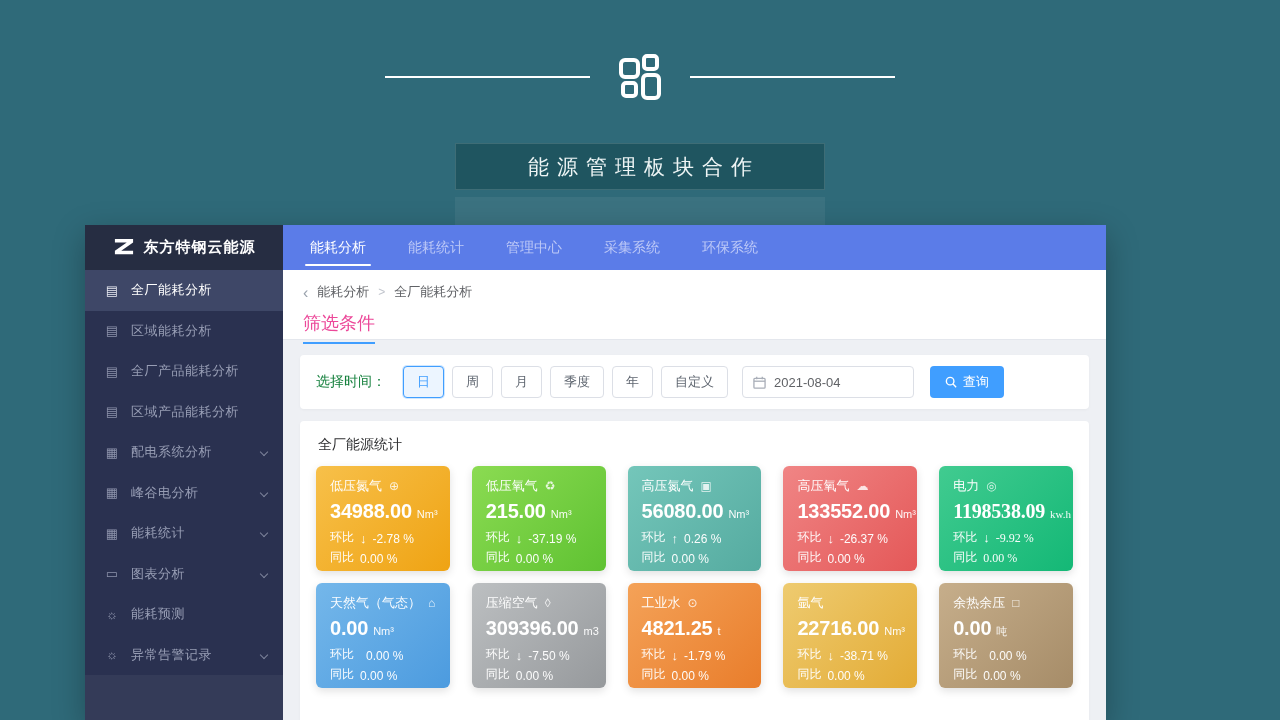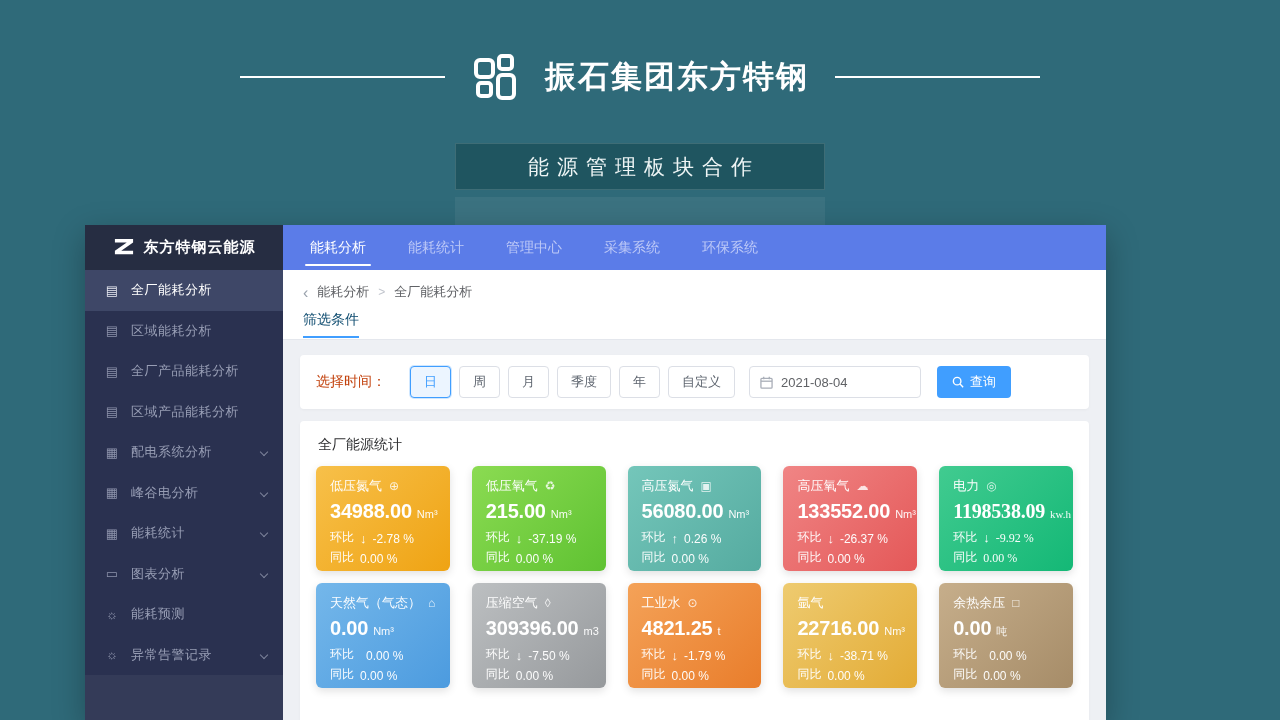--- a/index.html
+++ b/index.html
@@ -100,7 +100,6 @@
     <rect x="7" y="30" width="13" height="13" rx="3"></rect>
     <rect x="27" y="22" width="16" height="23" rx="4"></rect>
   </svg>
-  <div class="hero-title">振石集团东方特钢</div>
   <div class="deco-line"></div>
 </div>
 

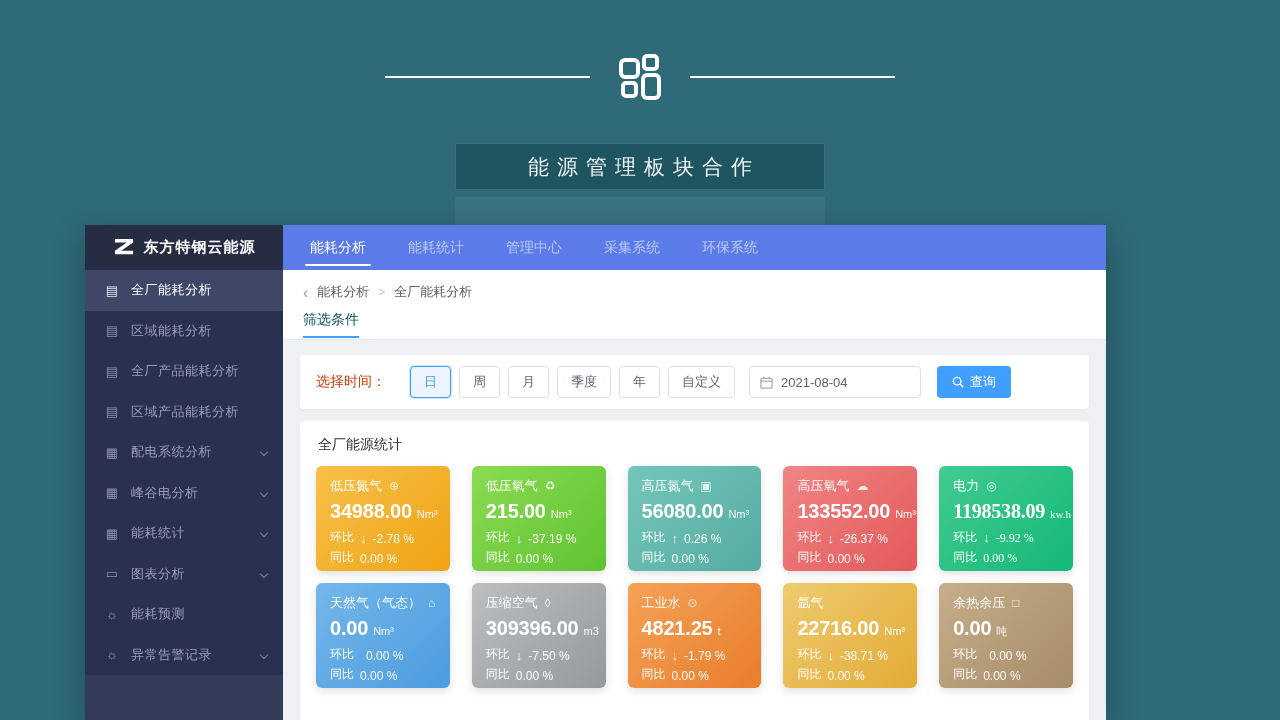--- a/index.html
+++ b/index.html
@@ -59,7 +59,7 @@
   .bc-back { color:#9aa2ad; font-size:16px; line-height:13px; cursor:pointer; }
   .bc-sep { color:#c0c4cc; font-size:12px; }
   .bc-link { cursor:pointer; }
-  .filter-tab { display:inline-block; margin:10px 0 0 20px; padding-bottom:7px; font-size:14px; color:#0c4a6e;
+  .filter-tab { display:inline-block; margin:10px 0 0 20px; padding-bottom:7px; font-size:18px; color:#ec4899;
     border-bottom:2px solid #409eff; cursor:pointer; }
 
   .filter-panel { margin:15px 17px 0 17px; height:54px; background:#ffffff; border-radius:4px;

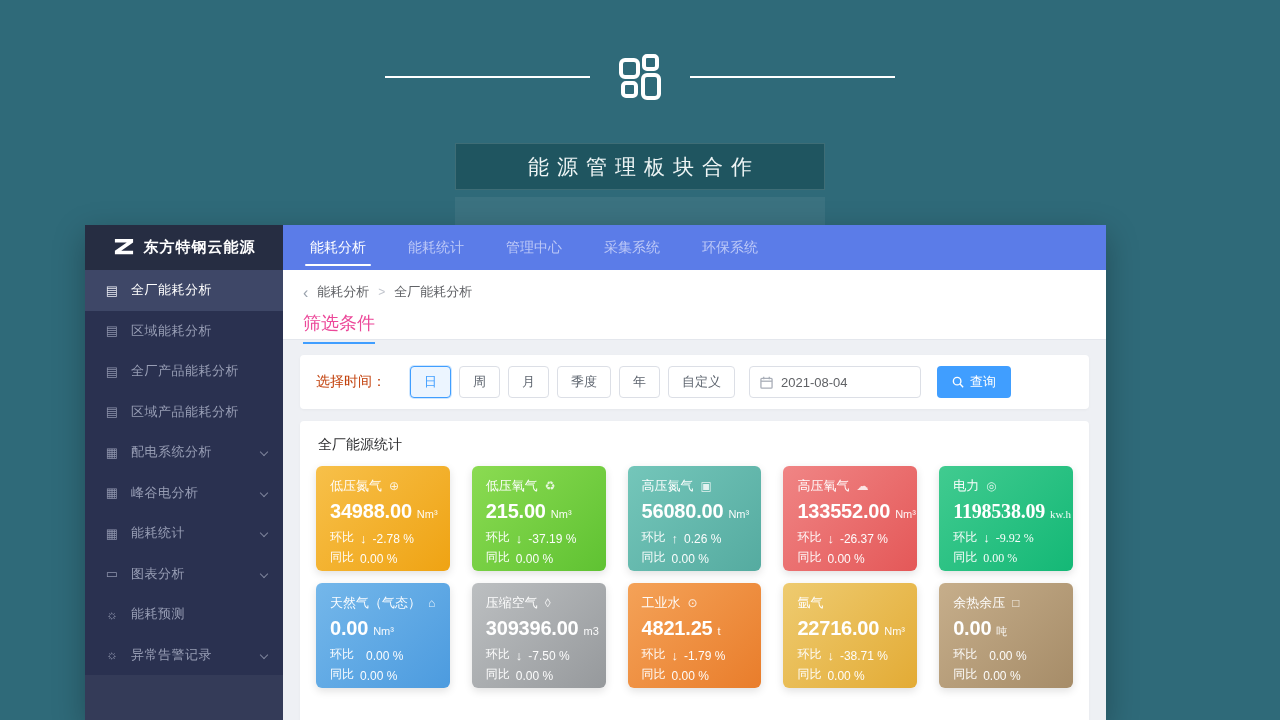--- a/index.html
+++ b/index.html
@@ -64,7 +64,7 @@
 
   .filter-panel { margin:15px 17px 0 17px; height:54px; background:#ffffff; border-radius:4px;
     display:flex; align-items:center; padding:0 16px; box-shadow:0 1px 3px rgba(0,0,0,0.04); }
-  .filter-label { font-size:14px; color:#c2410c; margin-right:24px; }
+  .filter-label { font-size:14px; color:#15803d; margin-right:17px; }
   .t-btn { height:32px; padding:0 13px; margin-right:8px; background:#ffffff; border:1px solid #dcdfe6;
     border-radius:4px; font-size:13px; color:#5f6670; cursor:pointer; font-family:inherit; }
   .t-btn.active { border-color:#409eff; background:#ecf5ff; color:#409eff; box-shadow:0 0 0 1px rgba(64,158,255,.25); }

